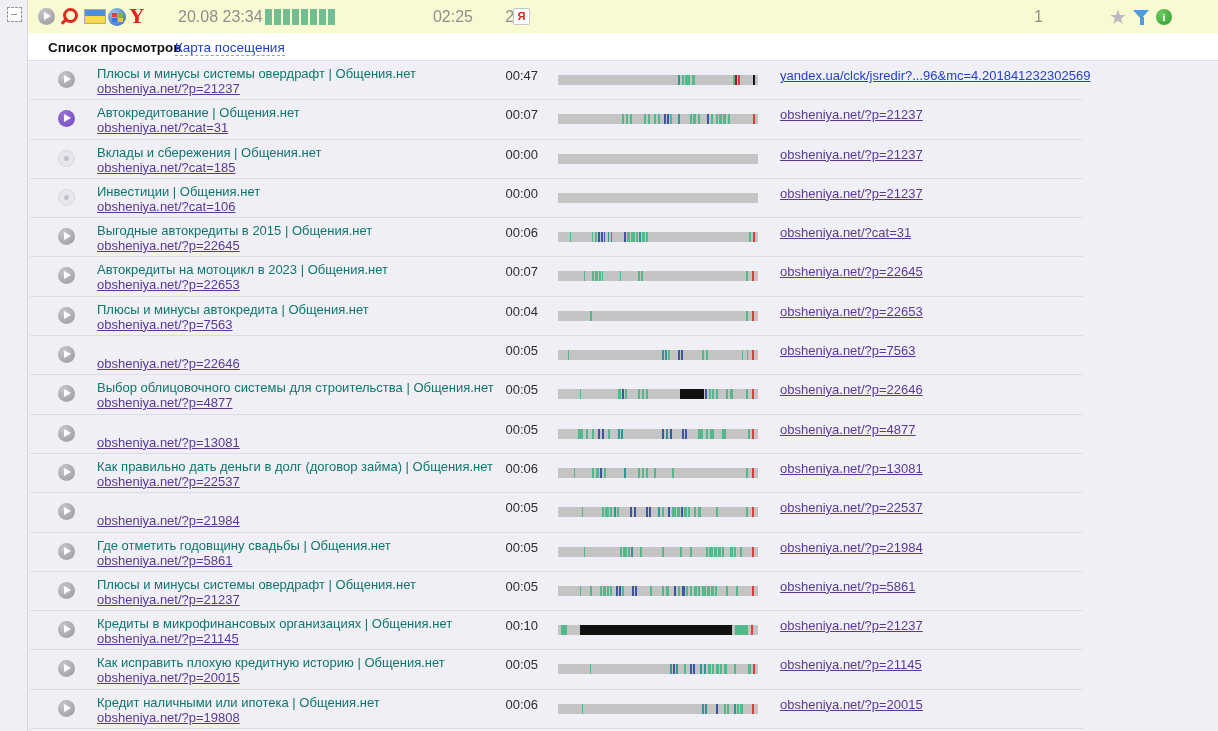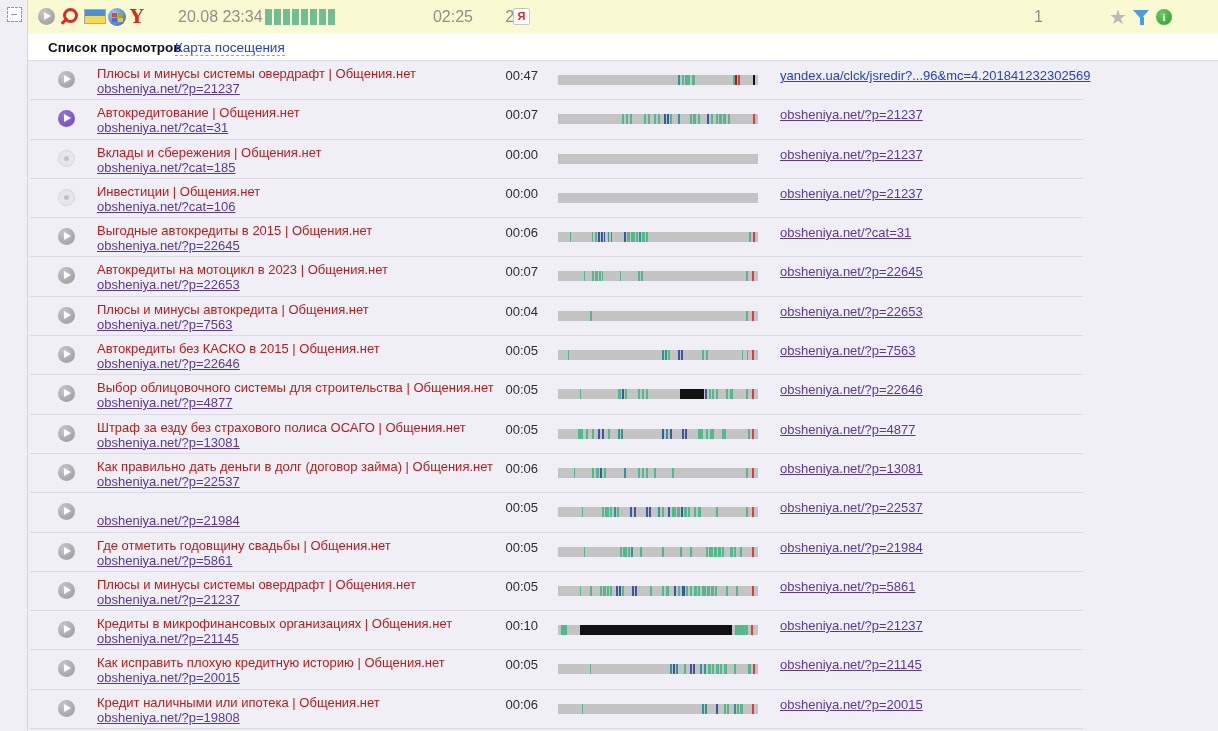--- a/index.html
+++ b/index.html
@@ -74,7 +74,7 @@
   .vrow{position:relative;height:39.3px;}
   .vrow .sep{position:absolute;left:2px;bottom:0;width:1053px;height:1px;background:#dcdbe3;}
   .vrow .picon{position:absolute;left:30px;top:10px;}
-  .vrow .ptitle{position:absolute;left:69px;top:5px;font-size:13px;color:#b91c1c;white-space:nowrap;}
+  .vrow .ptitle{position:absolute;left:69px;top:5px;font-size:13px;color:#0f766e;white-space:nowrap;}
   .vrow .purl{position:absolute;left:69px;top:20px;font-size:13px;white-space:nowrap;}
   .vrow .dur{position:absolute;left:430px;top:7px;width:80px;text-align:right;font-size:13px;color:#2d2d2d;}
   .vrow .bar{position:absolute;left:530px;top:14px;width:200px;height:10px;background:#c4c4c4;}

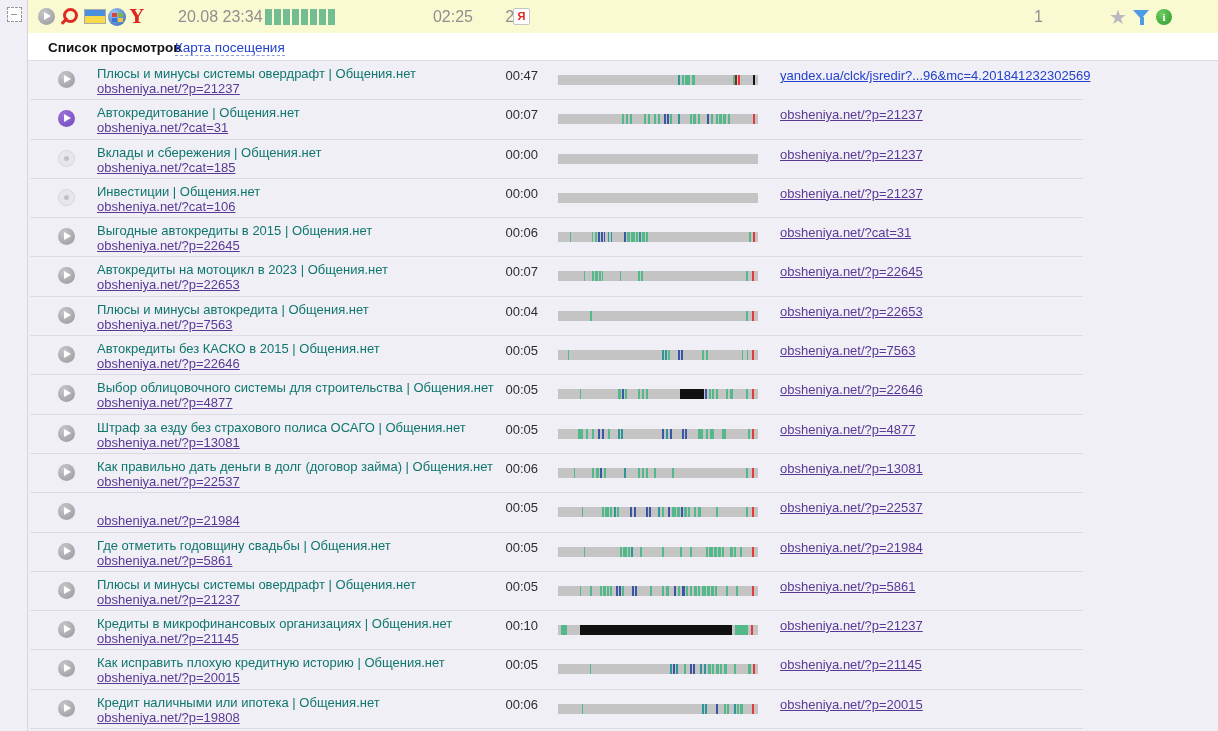--- a/index.html
+++ b/index.html
@@ -288,7 +288,6 @@
 
   <div class="vrow">
     <span class="picon playicon played"></span>
-    <span class="ptitle">Автокредиты без КАСКО в 2015 | Общения.нет</span>
     <a class="purl purplelink" href="#">obsheniya.net/?p=22646</a>
     <span class="dur">00:05</span>
     <span class="bar">

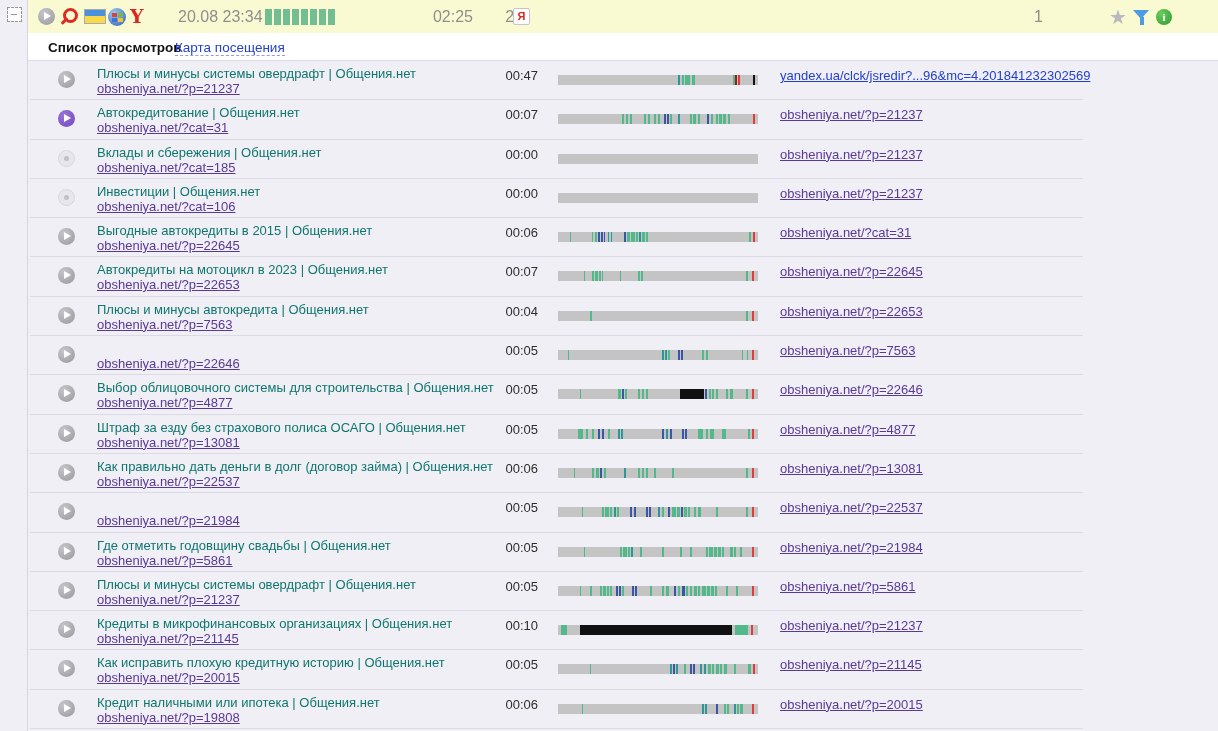--- a/index.html
+++ b/index.html
@@ -336,7 +336,6 @@
 
   <div class="vrow">
     <span class="picon playicon played"></span>
-    <span class="ptitle">Штраф за езду без страхового полиса ОСАГО | Общения.нет</span>
     <a class="purl purplelink" href="#">obsheniya.net/?p=13081</a>
     <span class="dur">00:05</span>
     <span class="bar">

